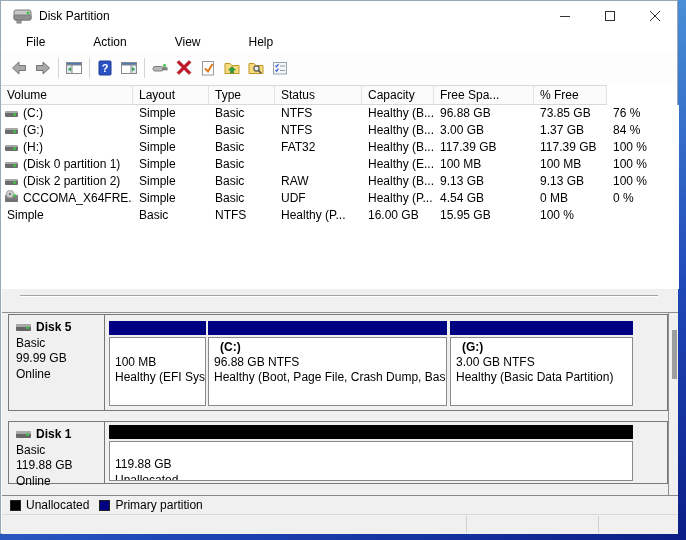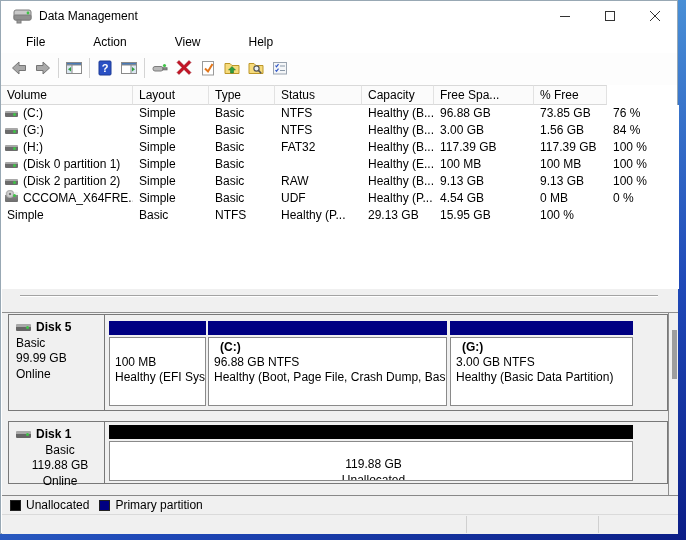--- a/index.html
+++ b/index.html
@@ -101,7 +101,7 @@
       <circle cx="15" cy="4" r="1.4" fill="#3ec446"></circle>
       <rect x="4" y="11" width="4" height="3" fill="#9a9a9a" stroke="#7d7d7d"></rect>
     </svg>
-    <span class="title-text">Data Management</span>
+    <span class="title-text">Disk Partition</span>
     <div class="win-controls">
       <div class="win-btn">
         <svg width="10" height="10">

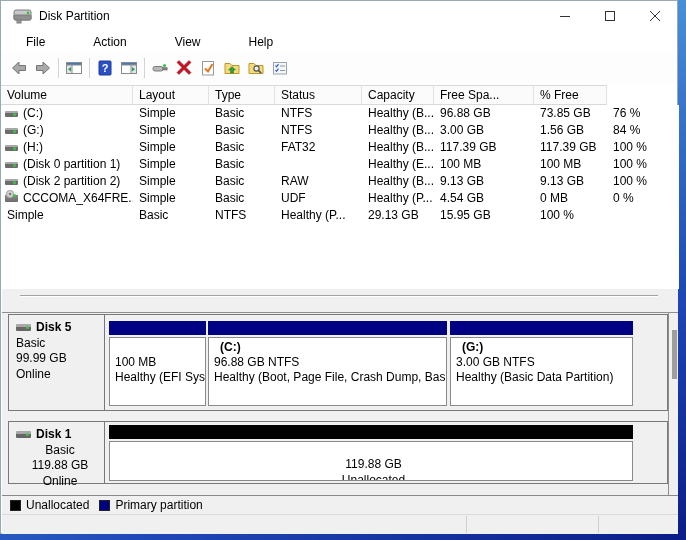--- a/index.html
+++ b/index.html
@@ -241,7 +241,7 @@
         <div class="cell">NTFS</div>
         <div class="cell">Healthy (B...</div>
         <div class="cell">3.00 GB</div>
-        <div class="cell">1.56 GB</div>
+        <div class="cell">1.37 GB</div>
         <div class="cell">84 %</div>
       </div>
       <div class="vol-row grid-cols">

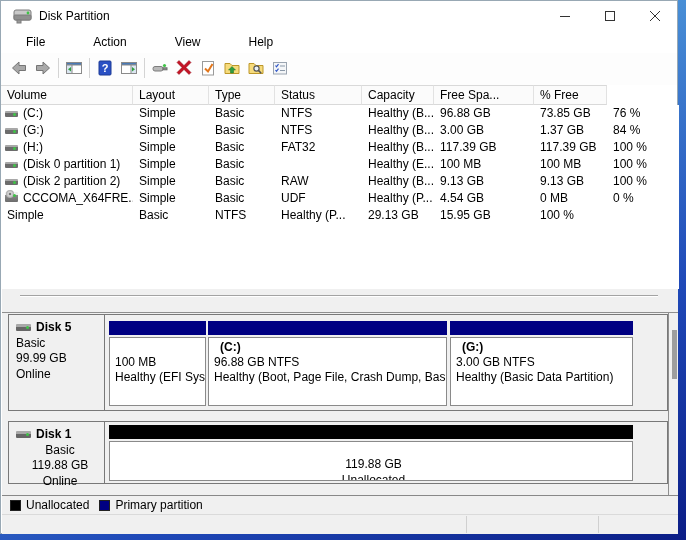--- a/index.html
+++ b/index.html
@@ -301,7 +301,7 @@
         <div class="cell">Basic</div>
         <div class="cell">NTFS</div>
         <div class="cell">Healthy (P...</div>
-        <div class="cell">29.13 GB</div>
+        <div class="cell">16.00 GB</div>
         <div class="cell">15.95 GB</div>
         <div class="cell">100 %</div>
       </div>

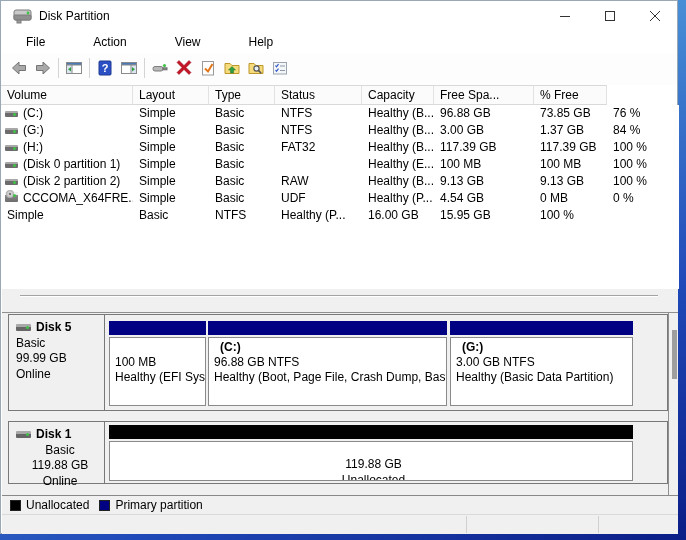--- a/index.html
+++ b/index.html
@@ -59,7 +59,7 @@
                background:#f0f0f0; border-top:1px solid #8f8f8f; }
   .disk-row { position:absolute; left:6px; width:660px; background:#f0f0f0; border:1px solid #787878; }
   .disk-row.row0 { top:1px; height:97px; }
-  .disk-row.row1 { top:108px; height:63px;text-align:center; }
+  .disk-row.row1 { top:108px; height:63px; }
   .disk-head { position:absolute; left:0; top:0; bottom:0; width:96px; border-right:1px solid #787878;
                padding:5px 0 0 7px; line-height:15.5px; }
   .disk-head .dname { font-weight:bold; display:flex; align-items:center; }

